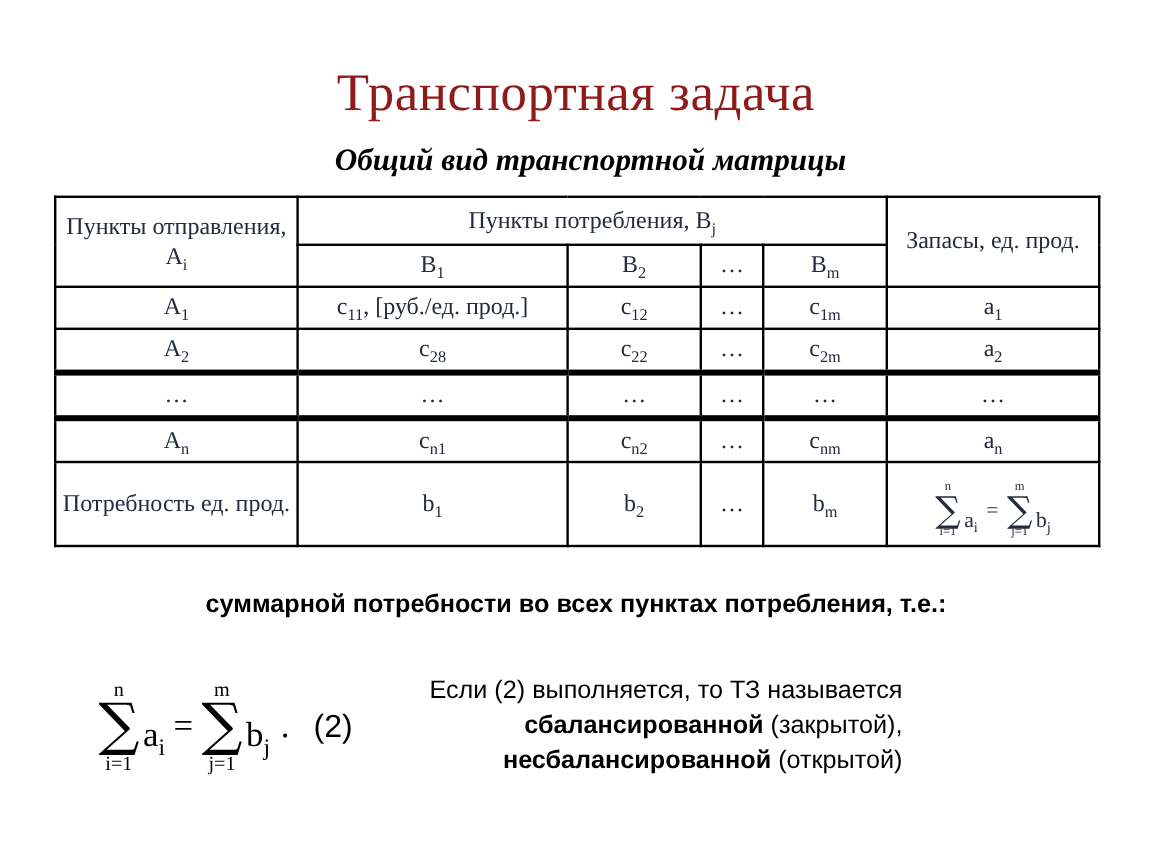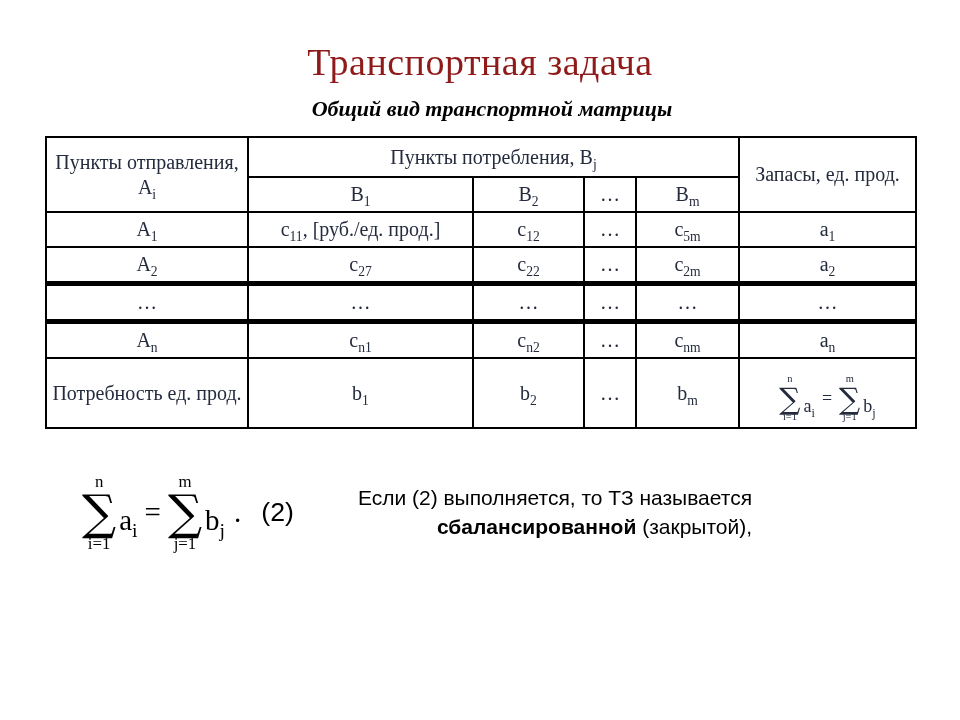--- a/index.html
+++ b/index.html
@@ -6,9 +6,9 @@
   .slide{position:relative;width:960px;height:720px;background:#ffffff;overflow:hidden;
          font-family:"Liberation Sans",sans-serif;}
 
-  .title{margin:4px;padding-top:36px;text-align:center;
+  .title{margin:16px;padding-top:36px;text-align:center;
          font-family:"Liberation Serif",serif;font-weight:400;
-         font-size:38px;color:#8e1a1a;letter-spacing:0.5px;}
+         font-size:44px;color:#8e1a1a;letter-spacing:0.5px;}
 
   .subtitle{margin:12px 0 0;text-align:center;
             font-family:"Liberation Serif",serif;font-style:italic;font-weight:700;

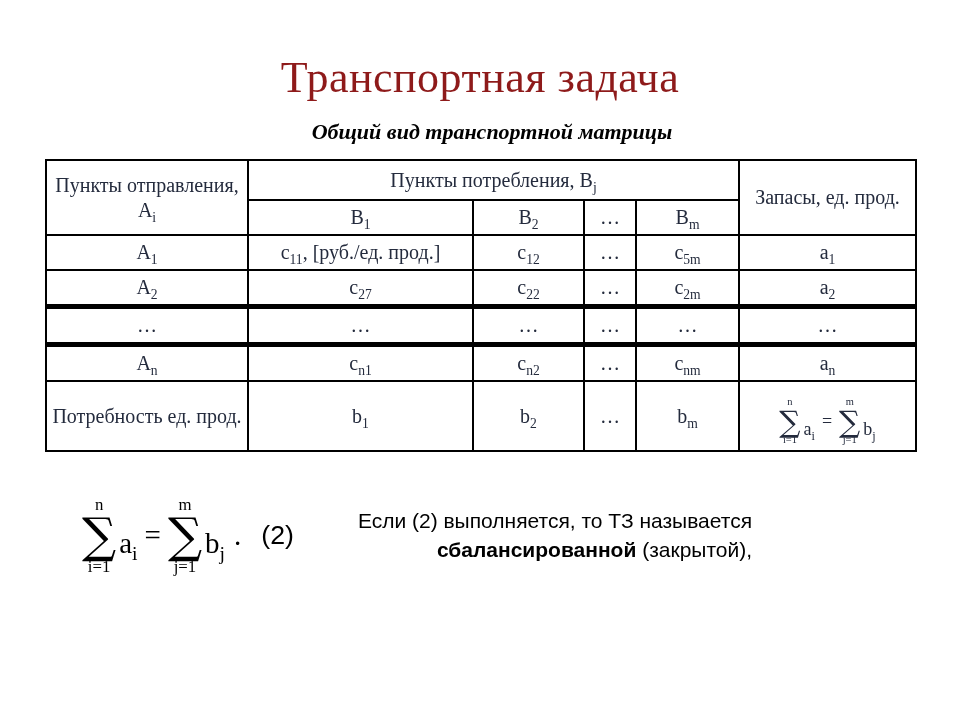--- a/index.html
+++ b/index.html
@@ -12,7 +12,7 @@
 
   .subtitle{margin:12px 0 0;text-align:center;
             font-family:"Liberation Serif",serif;font-style:italic;font-weight:700;
-            font-size:22px;color:#000000;padding-left:24px;}
+            font-size:26px;color:#000000;padding-left:24px;}
 
   table.matrix{border-collapse:collapse;table-layout:fixed;width:870px;
                margin:14px 0 0 45px;color:#242b3d;

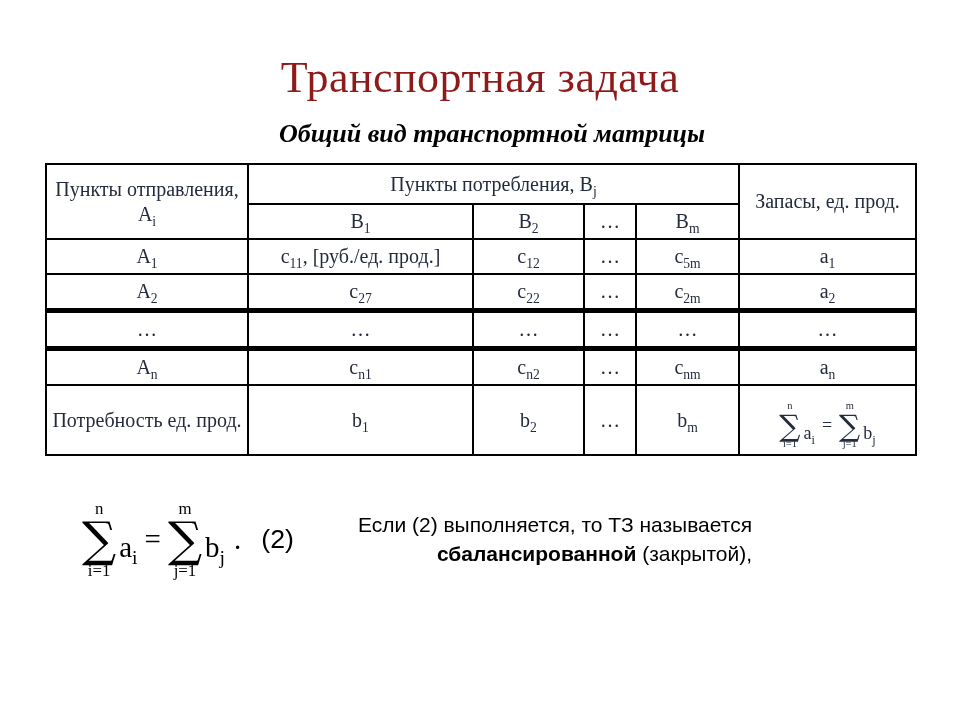--- a/index.html
+++ b/index.html
@@ -82,7 +82,7 @@
         <td>c<sub>11</sub>, [руб./ед. прод.]</td>
         <td>c<sub>12</sub></td>
         <td>…</td>
-        <td>c<sub>5m</sub></td>
+        <td>c<sub>1m</sub></td>
         <td>a<sub>1</sub></td>
       </tr>
       <tr class="r">

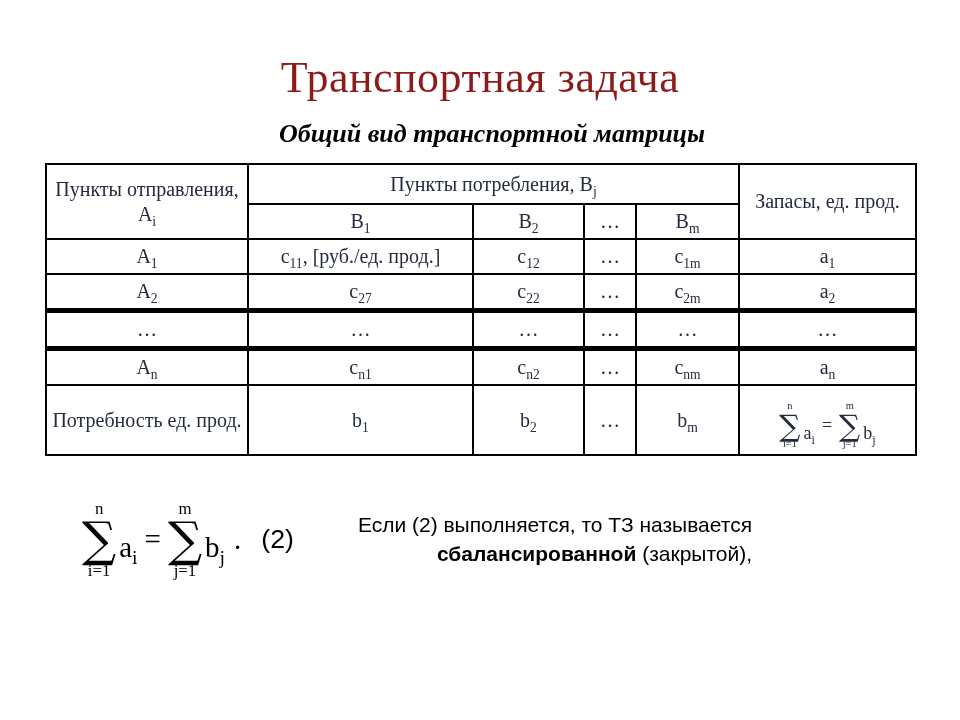--- a/index.html
+++ b/index.html
@@ -87,7 +87,7 @@
       </tr>
       <tr class="r">
         <td>A<sub>2</sub></td>
-        <td>c<sub>27</sub></td>
+        <td>c<sub>28</sub></td>
         <td>c<sub>22</sub></td>
         <td>…</td>
         <td>c<sub>2m</sub></td>

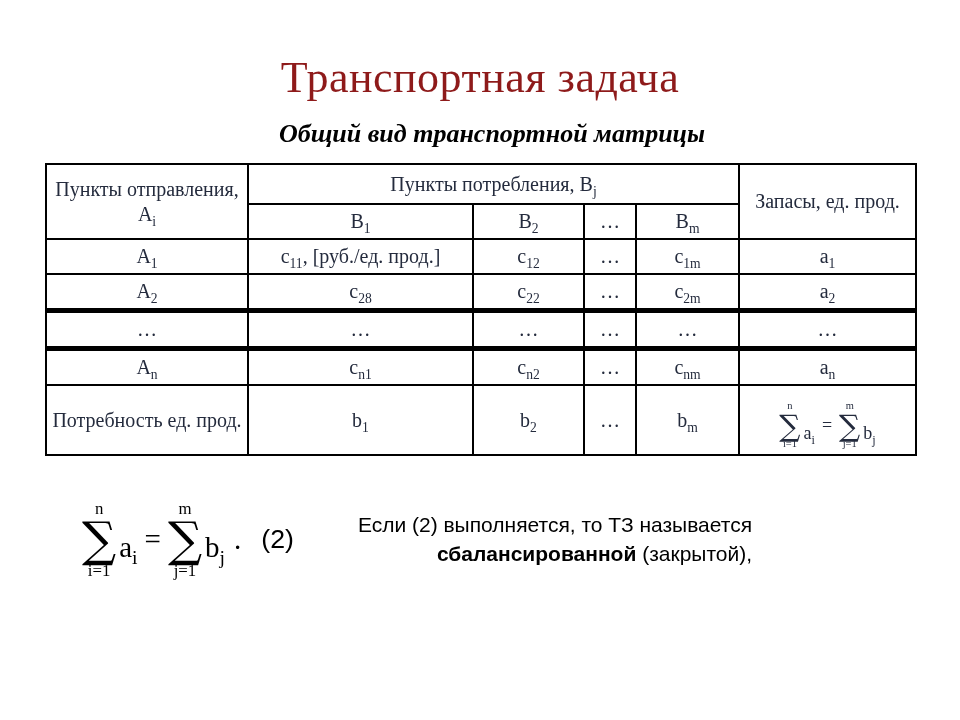--- a/index.html
+++ b/index.html
@@ -138,6 +138,7 @@
   </table>
 
   <div class="statement">
+    <div>суммарной потребности во всех пунктах потребления, т.е.:</div>
   </div>
 
   <div class="bottom">

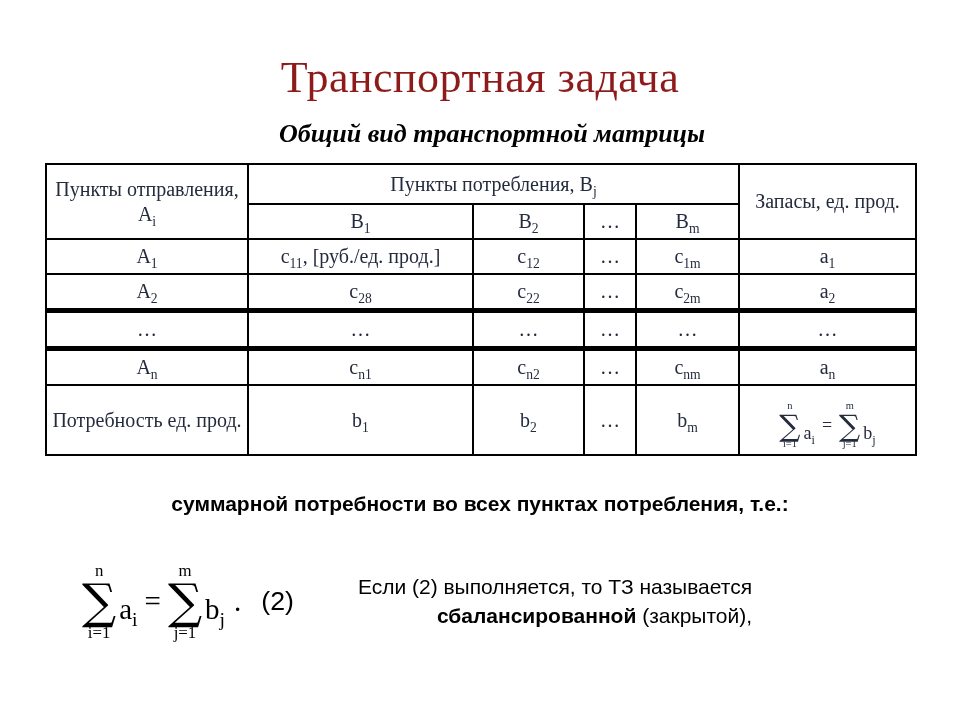--- a/index.html
+++ b/index.html
@@ -163,6 +163,7 @@
     <div class="note">
       <div>Если (2) выполняется, то ТЗ называется</div>
       <div><b>сбалансированной</b> (закрытой),</div>
+      <div><b>несбалансированной</b> (открытой)</div>
     </div>
   </div>
 

